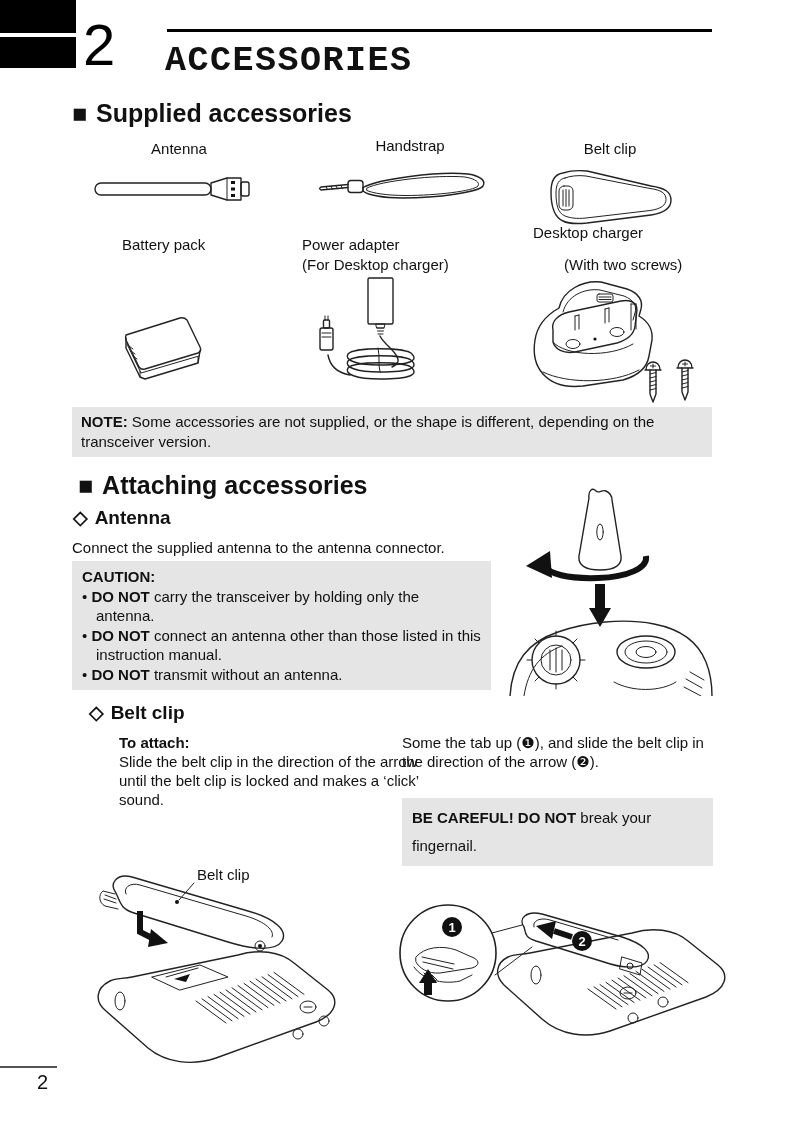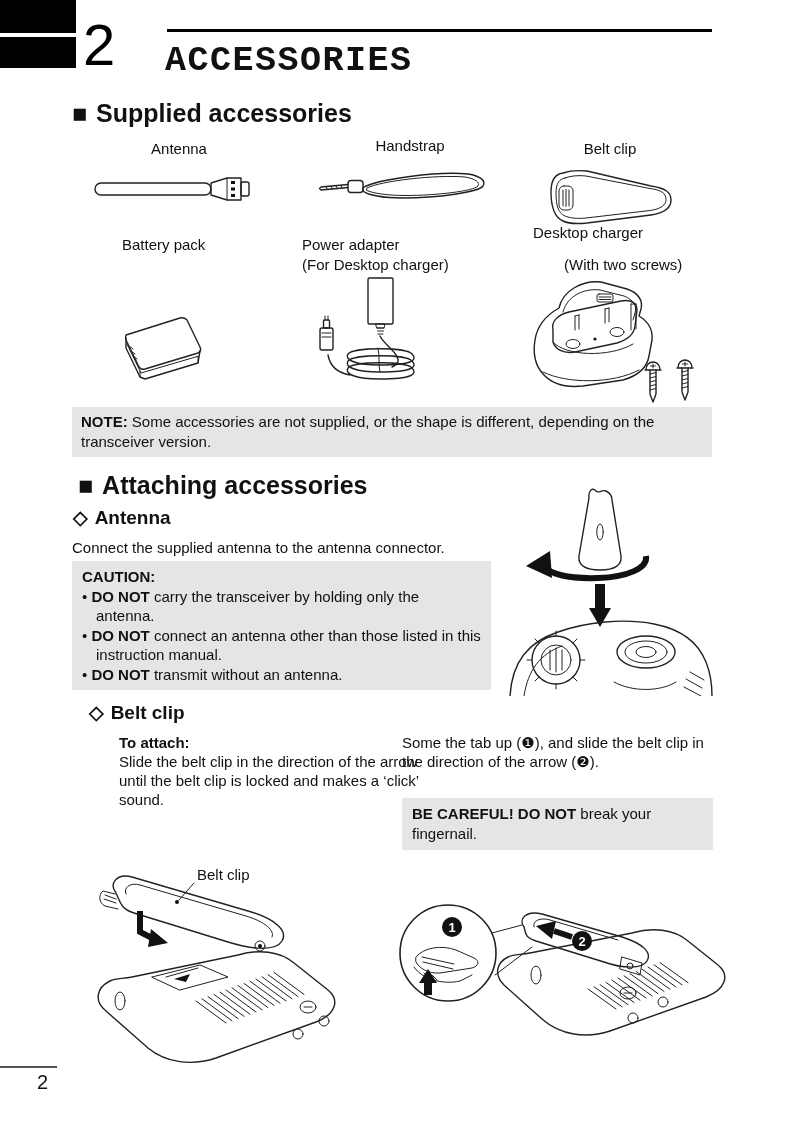--- a/index.html
+++ b/index.html
@@ -188,7 +188,7 @@
     <div class="body-txt">Some the tab up (❶), and slide the belt clip in the direction of the arrow (❷).</div>
   </div>
 
-  <div class="abs gray-box" style="left:402px;top:798px;width:311px;padding:6px 10px;line-height:20px;">
+  <div class="abs gray-box" style="left:402px;top:798px;width:311px;padding:6px 10px;line-height:28px;">
     <b>BE CAREFUL! DO NOT</b><span> break your fingernail.</span>
   </div>
 

